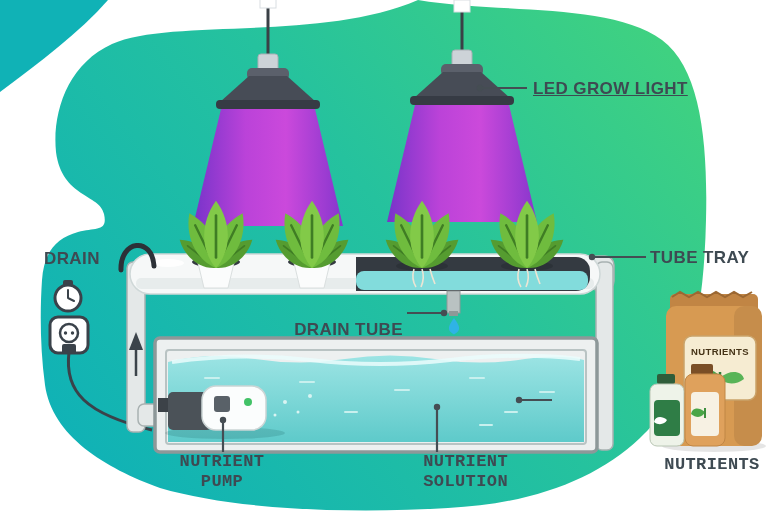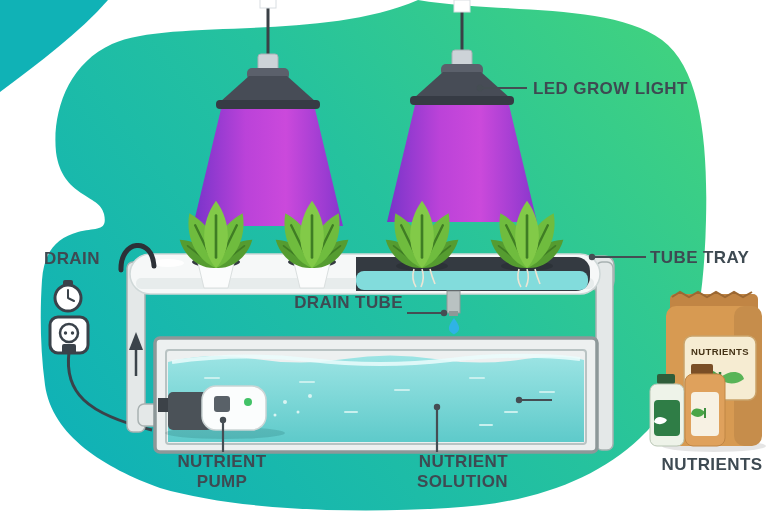--- a/index.html
+++ b/index.html
@@ -211,7 +211,7 @@
   </g>
 </svg>
 
-<div class="label" style="left:533px;top:79px;">LED GROW LIGHT</div>
+<div class="label" style="left:533px;top:79px;text-decoration:underline;">LED GROW LIGHT</div>
 <div class="label" style="left:44px;top:249px;">DRAIN</div>
 <div class="label" style="left:650px;top:248px;">TUBE TRAY</div>
 <div class="label right" style="left:281px;top:293px;width:122px;">DRAIN TUBE</div>

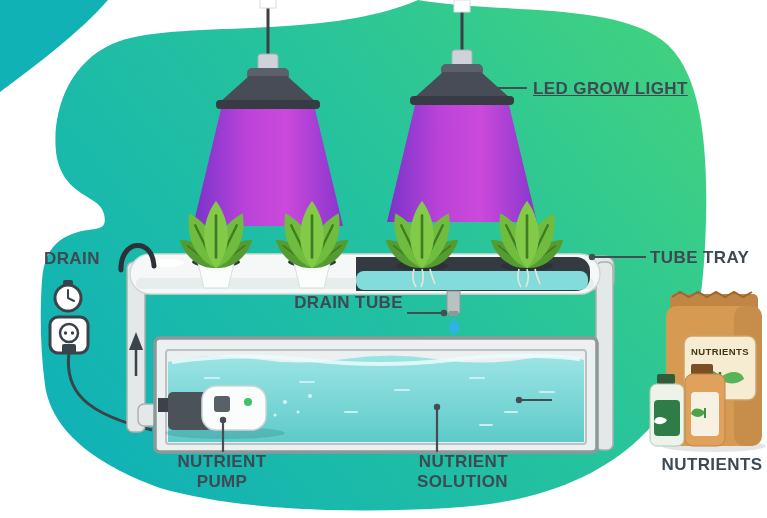--- a/index.html
+++ b/index.html
@@ -214,7 +214,7 @@
 <div class="label" style="left:533px;top:79px;text-decoration:underline;">LED GROW LIGHT</div>
 <div class="label" style="left:44px;top:249px;">DRAIN</div>
 <div class="label" style="left:650px;top:248px;">TUBE TRAY</div>
-<div class="label right" style="left:281px;top:293px;width:122px;">DRAIN TUBE</div>
+<div class="label right" style="left:281px;top:320px;width:122px;">DRAIN TUBE</div>
 <div class="label center" style="left:156px;top:452px;width:132px;">NUTRIENT PUMP</div>
 <div class="label center" style="left:366px;top:452px;width:142px;text-align:right;">NUTRIENT SOLUTION</div>
 <div class="label center" style="left:650px;top:455px;width:124px;">NUTRIENTS</div>

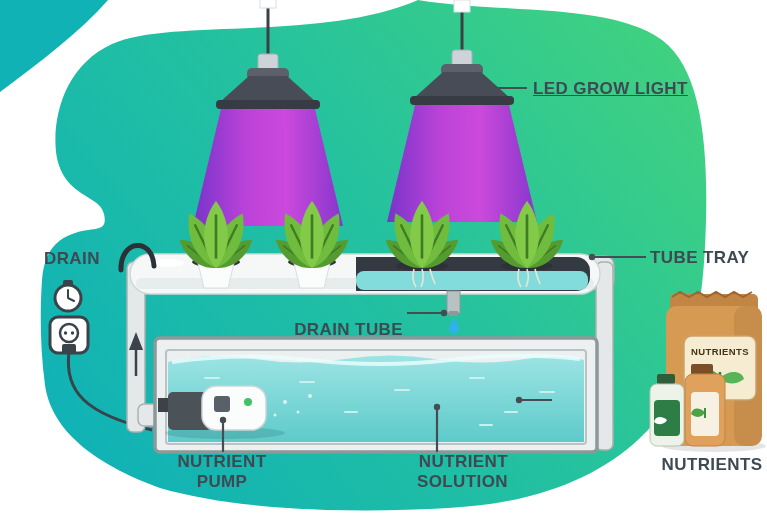--- a/index.html
+++ b/index.html
@@ -8,7 +8,7 @@
   .stage svg{position:absolute;left:0;top:0;}
   .label{position:absolute;font-weight:bold;font-size:17px;line-height:1.15;
          color:var(--label-ink,#3e4a52);letter-spacing:.4px;white-space:pre-line;}
-  .label.center{text-align:center;}
+  .label.center{text-align:center;font-family:Liberation Mono, monospace;}
   .label.right{text-align:right;}
   .vein{stroke:#3f7d24;stroke-width:2.5;fill:none;stroke-linecap:round;}
 </style>

